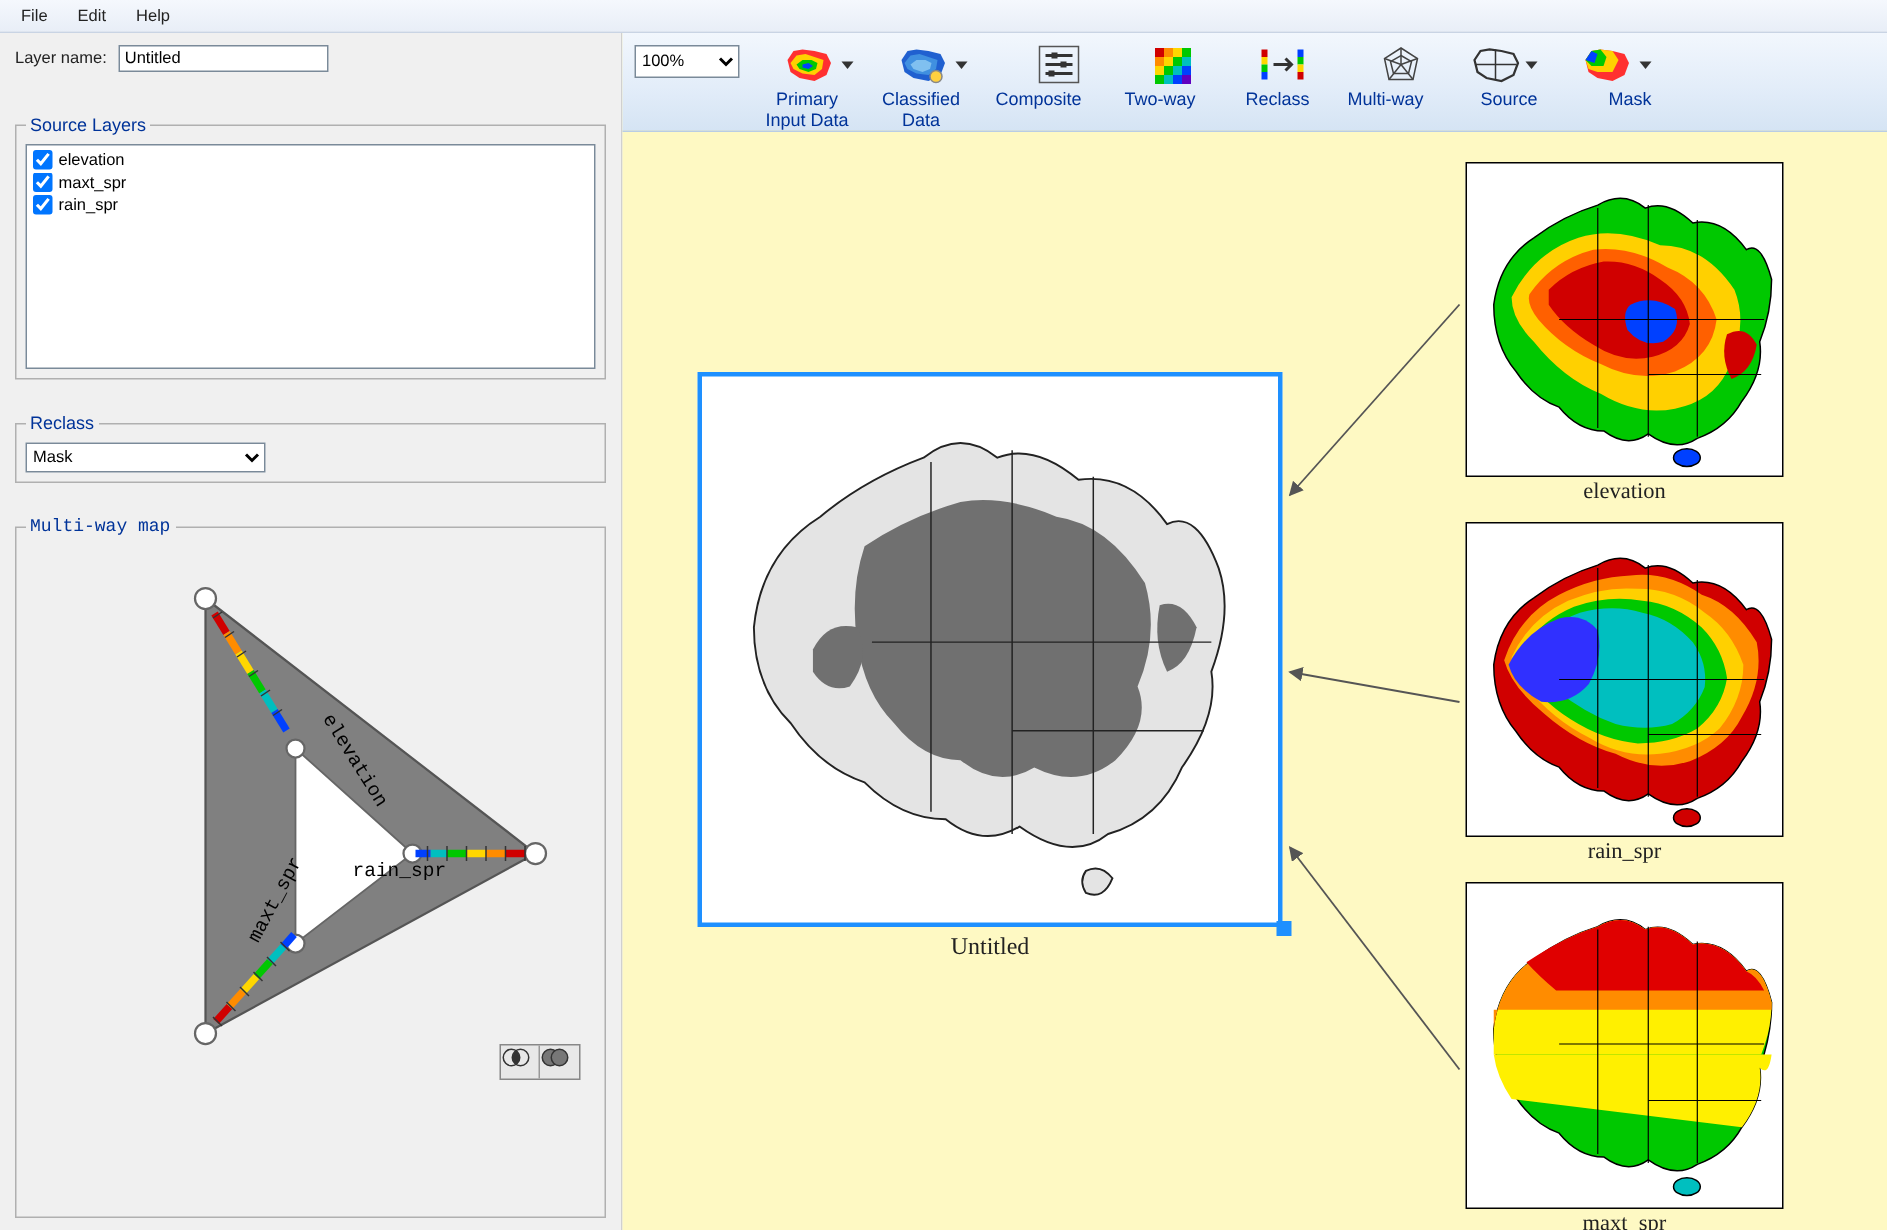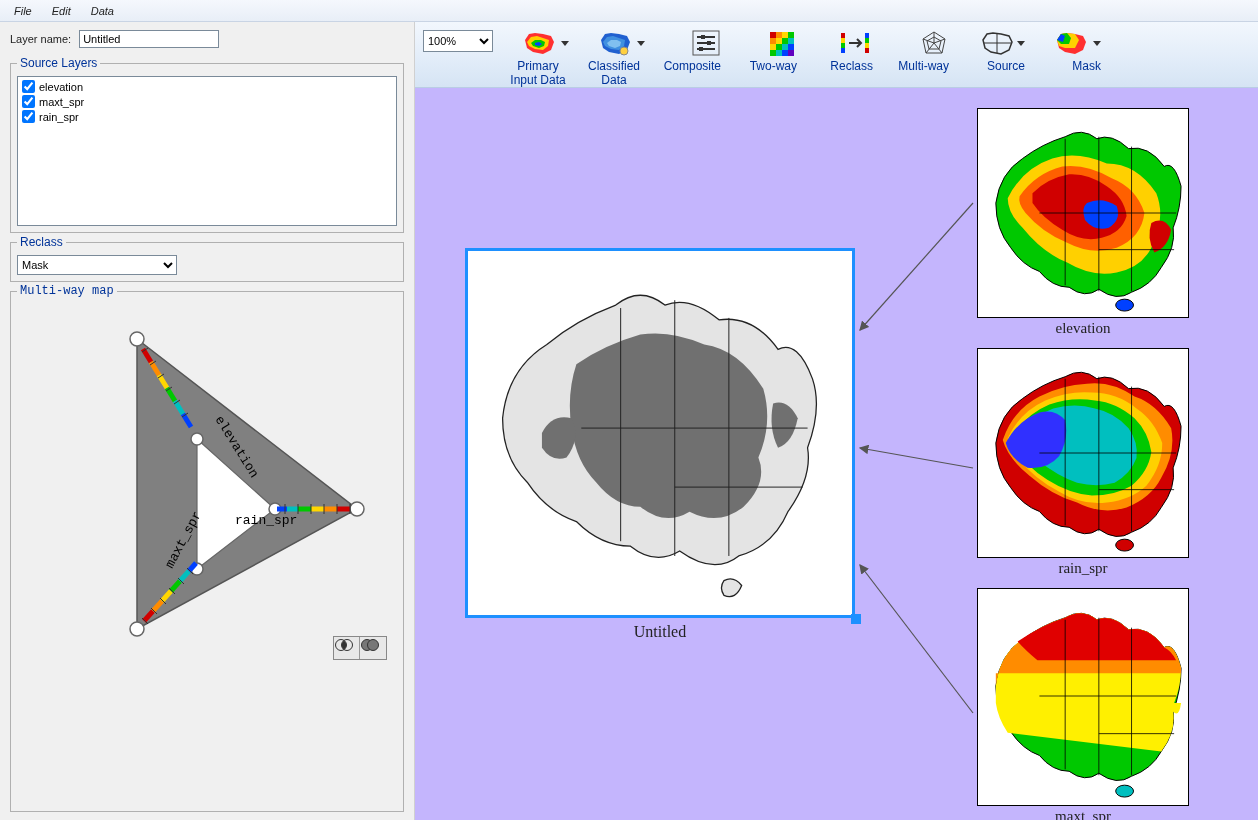--- a/index.html
+++ b/index.html
@@ -24,7 +24,6 @@
     padding: 3px 10px;
     cursor: default;
     color: #222;
-    font-style: italic;
   }
   .main {
     display: flex;

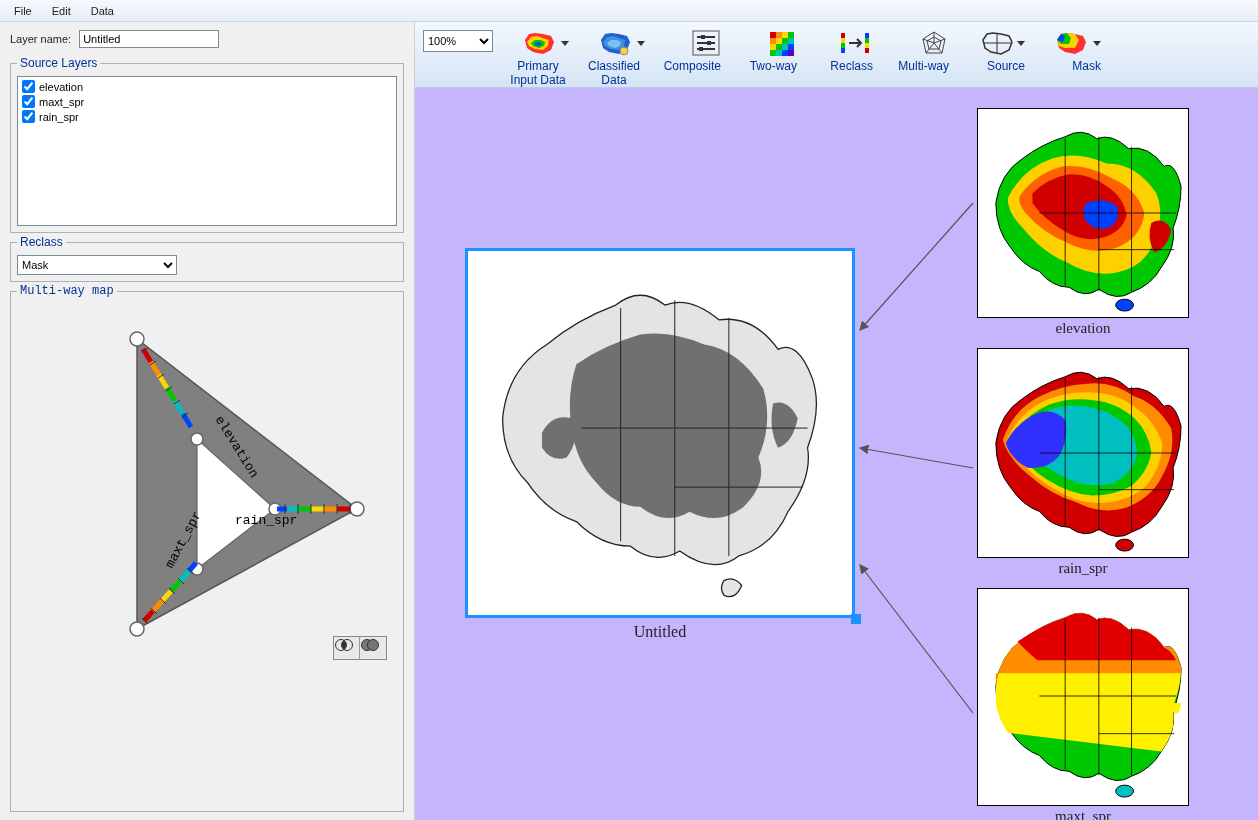--- a/index.html
+++ b/index.html
@@ -212,7 +212,7 @@
 <div class="menubar">
   <div class="menubar-item">File</div>
   <div class="menubar-item">Edit</div>
-  <div class="menubar-item">Data</div>
+  <div class="menubar-item">Help</div>
 </div>
 
 <div class="main">

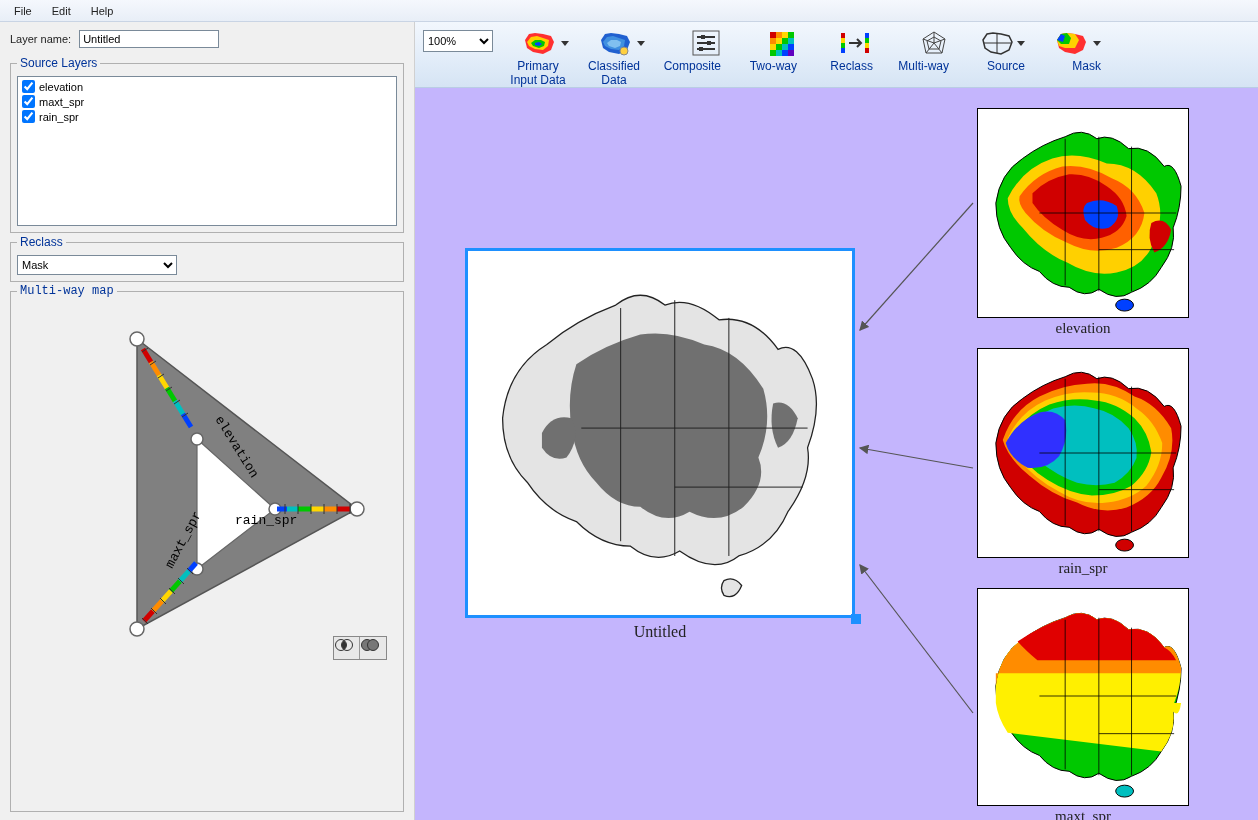--- a/index.html
+++ b/index.html
@@ -36,7 +36,7 @@
     border-right: 1px solid #d0d0d0;
     display: flex;
     flex-direction: column;
-    gap: 2px;
+    gap: 22px;
   }
   .field-row {
     display: flex;

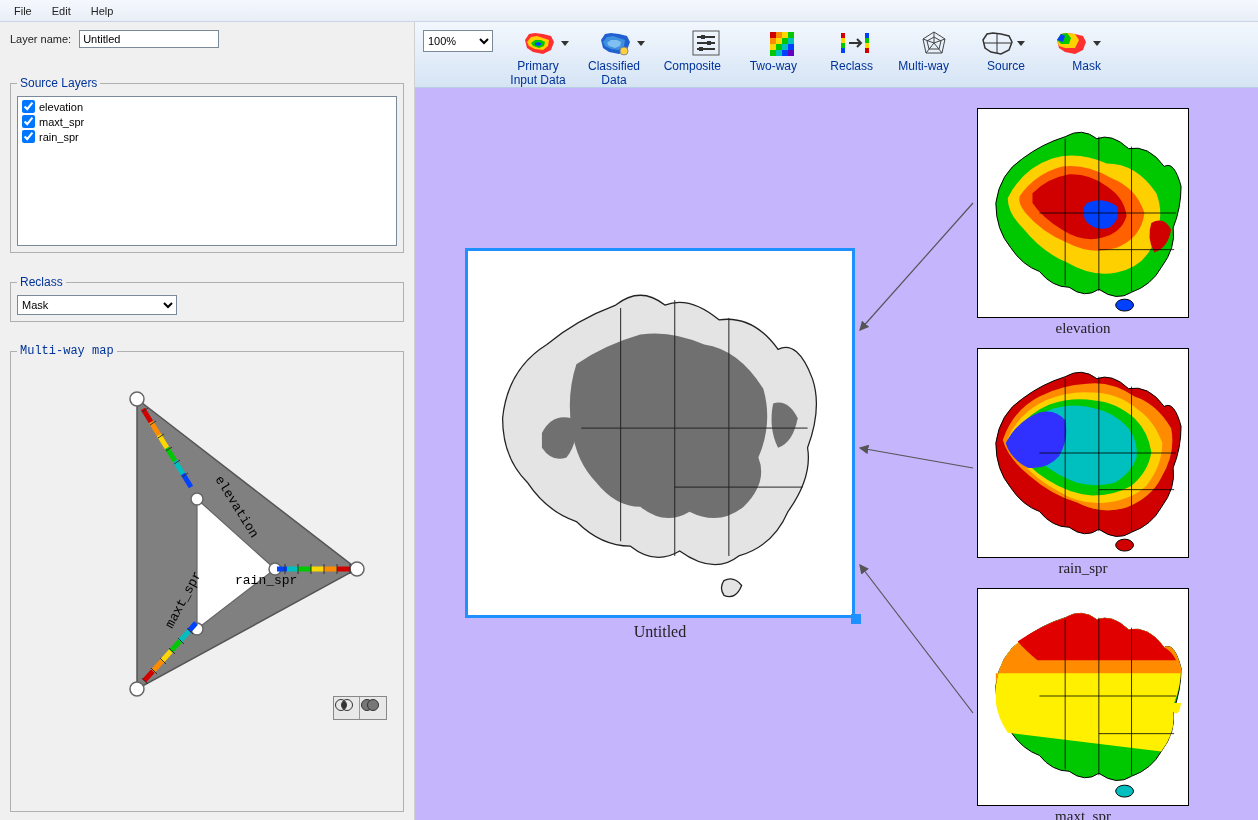--- a/index.html
+++ b/index.html
@@ -110,7 +110,7 @@
   .canvas-area {
     flex: 1;
     position: relative;
-    background: #c4b5fd;
+    background: #fef9c3;
   }
   .toolbar {
     position: absolute;

